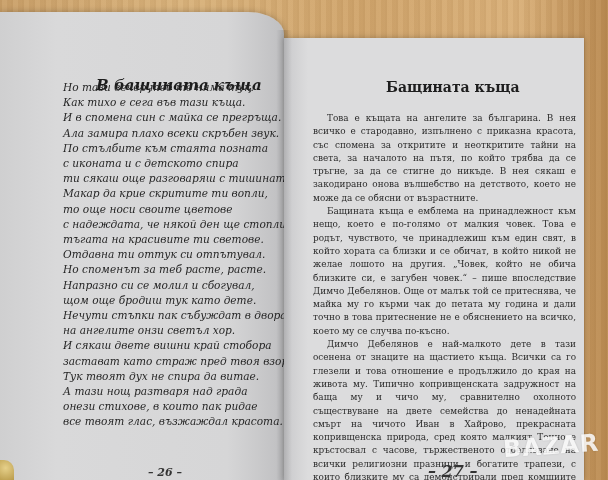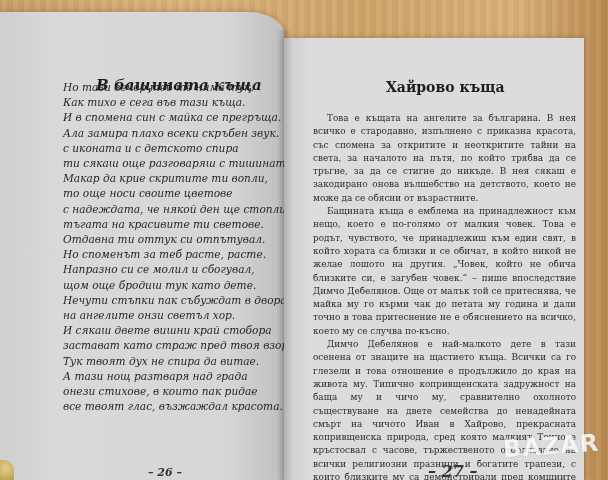--- a/index.html
+++ b/index.html
@@ -108,7 +108,7 @@
 
 <div class="page page-right"></div>
 <div class="spine-shadow"></div>
-<h2 class="essay-title">Хайрово къща</h2>
+<h2 class="essay-title">Бащината къща</h2>
 <div class="essay">
   <p>Това е къщата на ангелите за българина. В нея всичко е стародавно, изпълнено с приказна красота, със спомена за откритите и неоткритите тайни на света, за началото на пътя, по който трябва да се тръгне, за да се стигне до никъде. В нея сякаш е закодирано онова вълшебство на детството, което не може да се обясни от възрастните.</p>
   <p>Бащината къща е емблема на принадлежност към нещо, което е по-голямо от малкия човек. Това е родът, чувството, че принадлежиш към един свят, в който хората са близки и се обичат, в който никой не желае лошото на другия. „Човек, който не обича близките си, е загубен човек.“ – пише впоследствие Димчо Дебелянов. Още от малък той се притеснява, че майка му го кърми чак до петата му година и дали точно в това притеснение не е обяснението на всичко, което му се случва по-късно.</p>

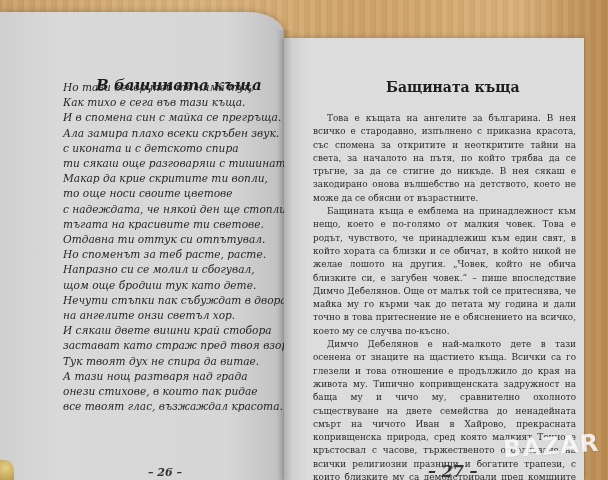--- a/index.html
+++ b/index.html
@@ -85,6 +85,7 @@
   <div class="line">Как тихо е сега във тази къща.</div>
   <div class="line">И в спомена син с майка се прегръща.</div>
   <div class="line">Ала замира плахо всеки скръбен звук.</div>
+  <div class="line">По стълбите към стаята позната</div>
   <div class="line">с иконата и с детското спира</div>
   <div class="line">ти сякаш още разговаряш с тишината</div>
   <div class="line">Макар да крие скритите ти вопли,</div>

